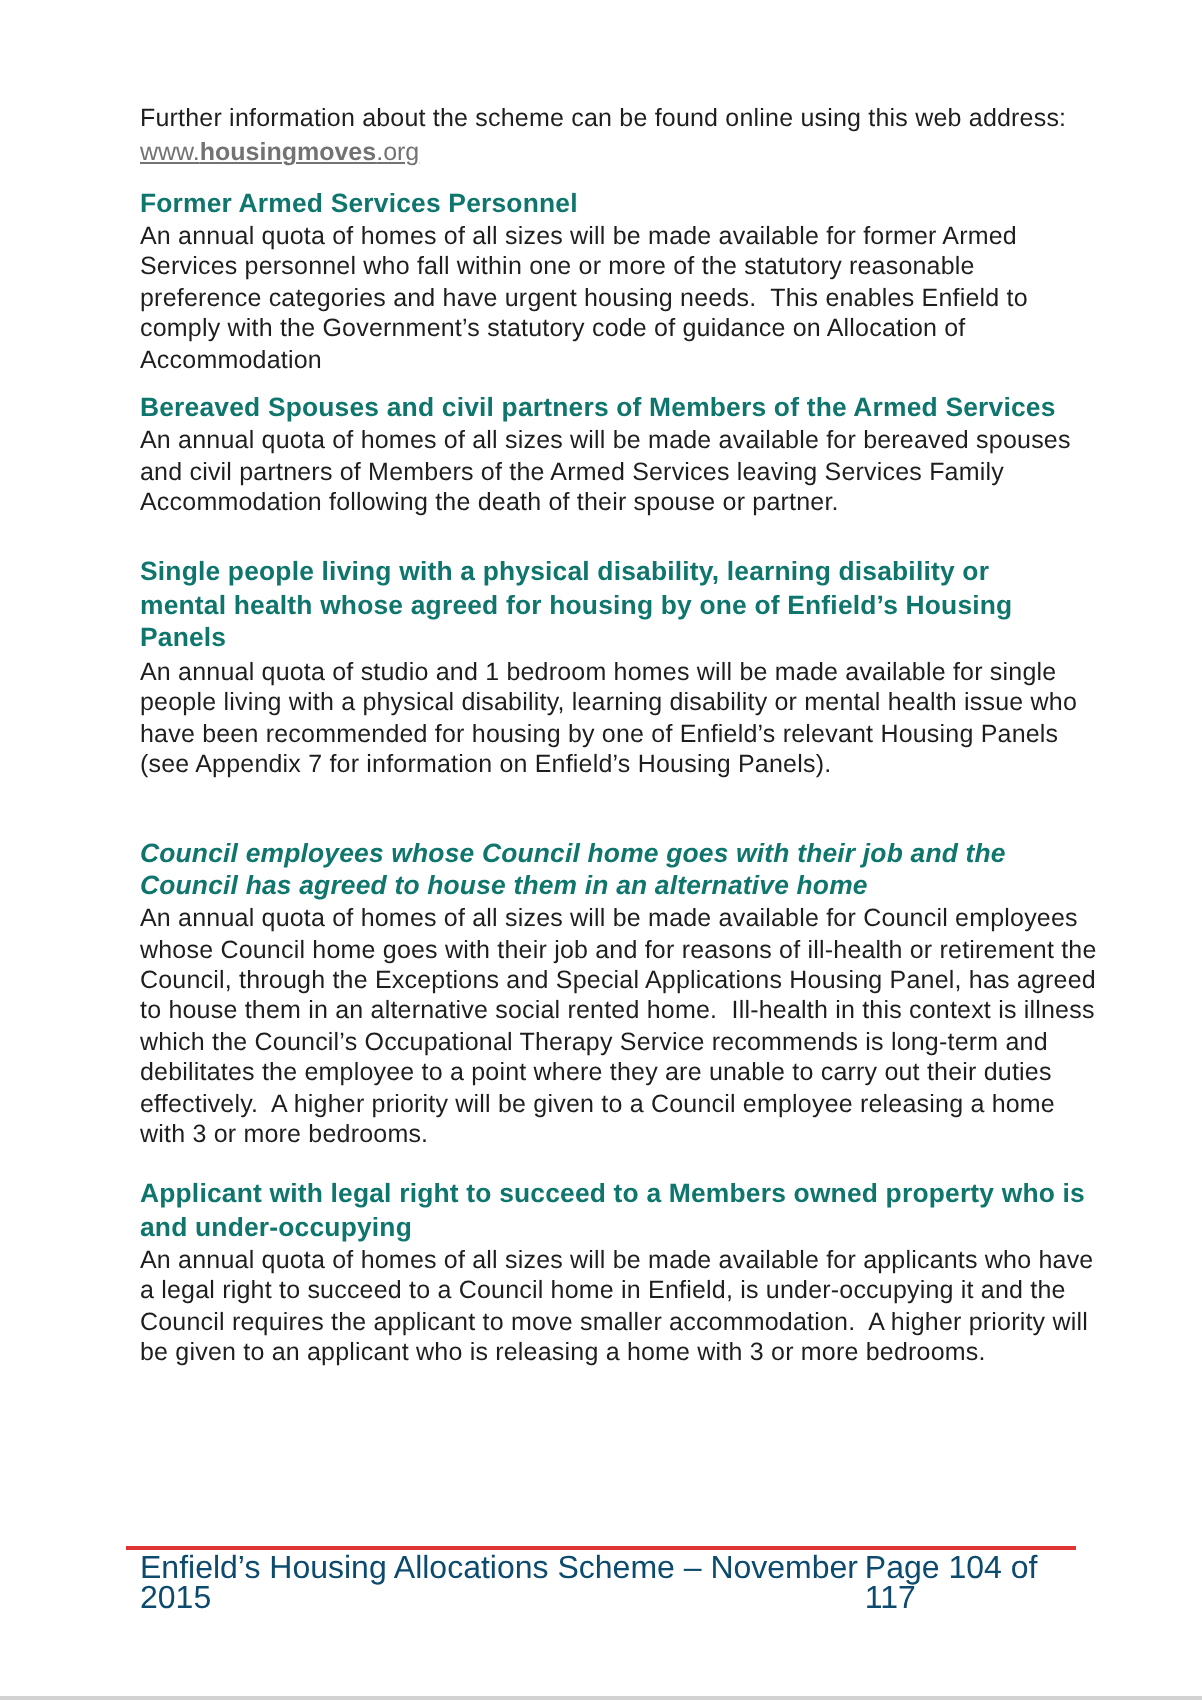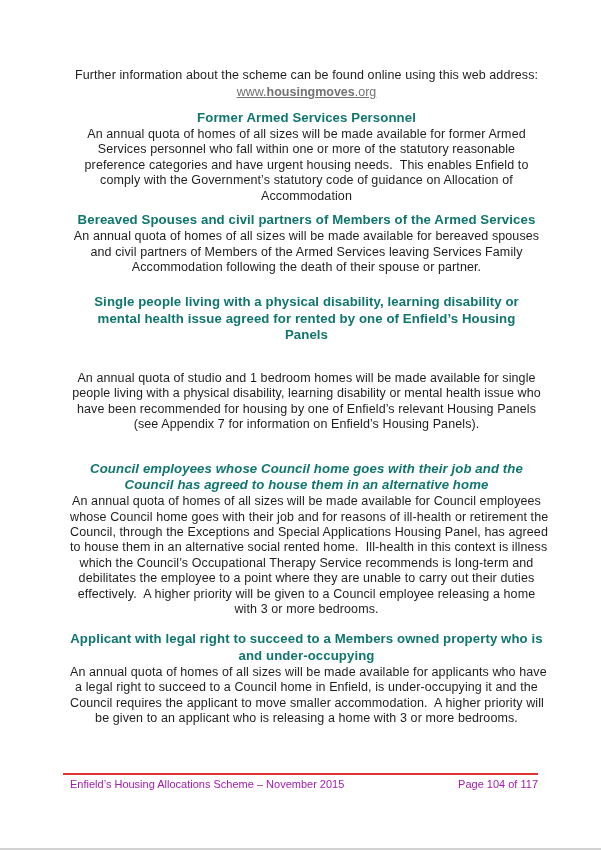--- a/index.html
+++ b/index.html
@@ -18,10 +18,9 @@
   }
   .content {
     position: absolute;
-    top: 68px;
+    top: 52px;
     left: 70px;
     right: 58px;
-    text-align: center;
   }
   .body-text {
     font-size: 12.5px;

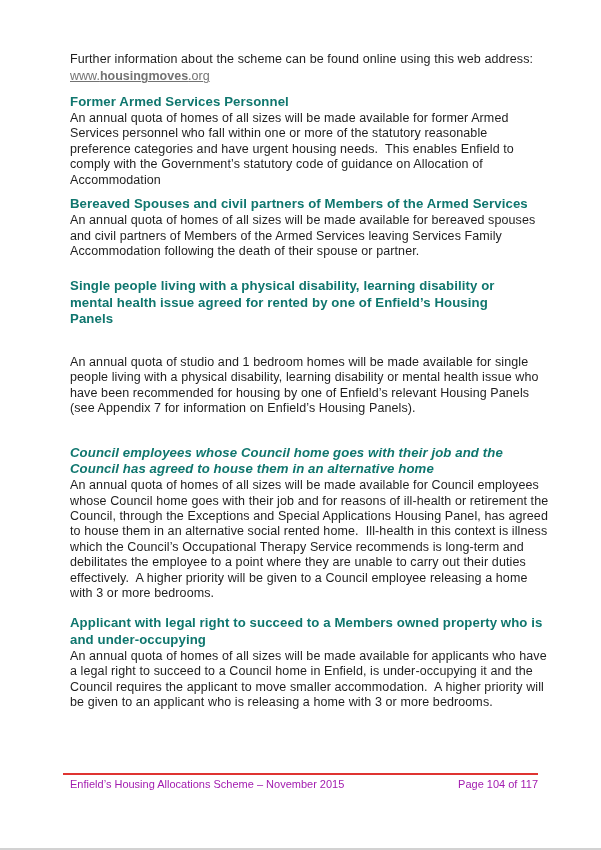--- a/index.html
+++ b/index.html
@@ -106,7 +106,7 @@
 Accommodation following the death of their spouse or partner.</p>
 
     <h2 class="heading mt-h3">Single people living with a physical disability, learning disability or
-mental health issue agreed for rented by one of Enfield’s Housing
+mental health whose agreed for housing by one of Enfield’s Housing
 Panels</h2>
     <p class="body-text mt-p3">An annual quota of studio and 1 bedroom homes will be made available for single
 people living with a physical disability, learning disability or mental health issue who

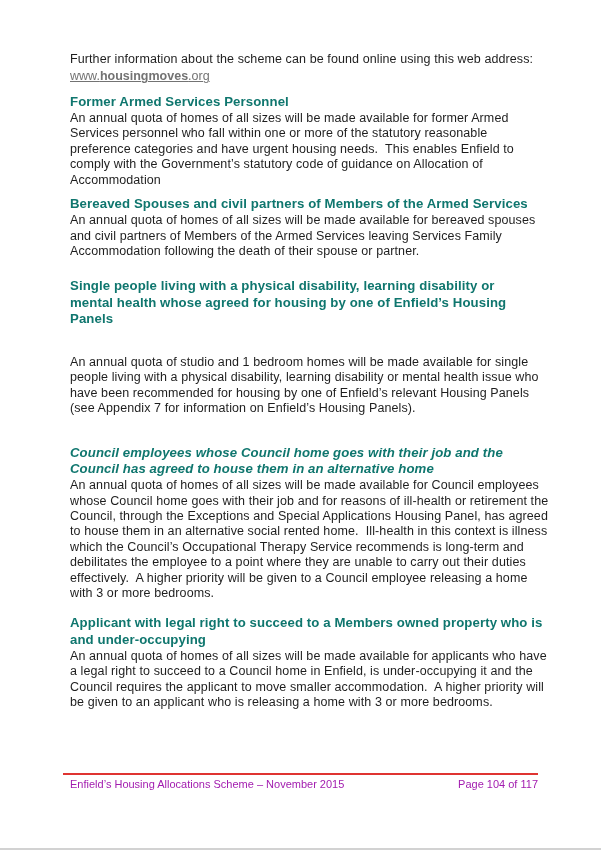--- a/index.html
+++ b/index.html
@@ -52,7 +52,7 @@
   .mt-para { margin-top: 1px; }
   .mt-h2 { margin-top: 8px; }
   .mt-h3 { margin-top: 19px; }
-  .mt-p3 { margin-top: 28px; }
+  .mt-p3 { margin-top: 2px; }
   .mt-h4 { margin-top: 28px; font-style: italic; }
   .mt-h5 { margin-top: 14px; }
   .footer-rule {

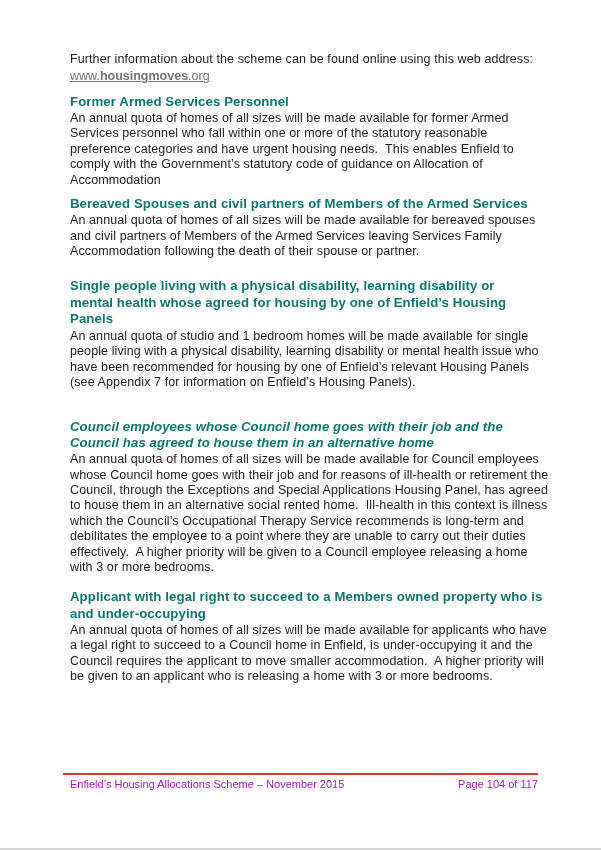--- a/index.html
+++ b/index.html
@@ -70,9 +70,9 @@
     width: 468px;
     display: flex;
     justify-content: space-between;
-    font-size: 11px;
+    font-size: 16px;
     line-height: 15px;
-    color: #a21caf;
+    color: #0c4a6e;
   }
   .page-bottom-edge {
     position: absolute;

